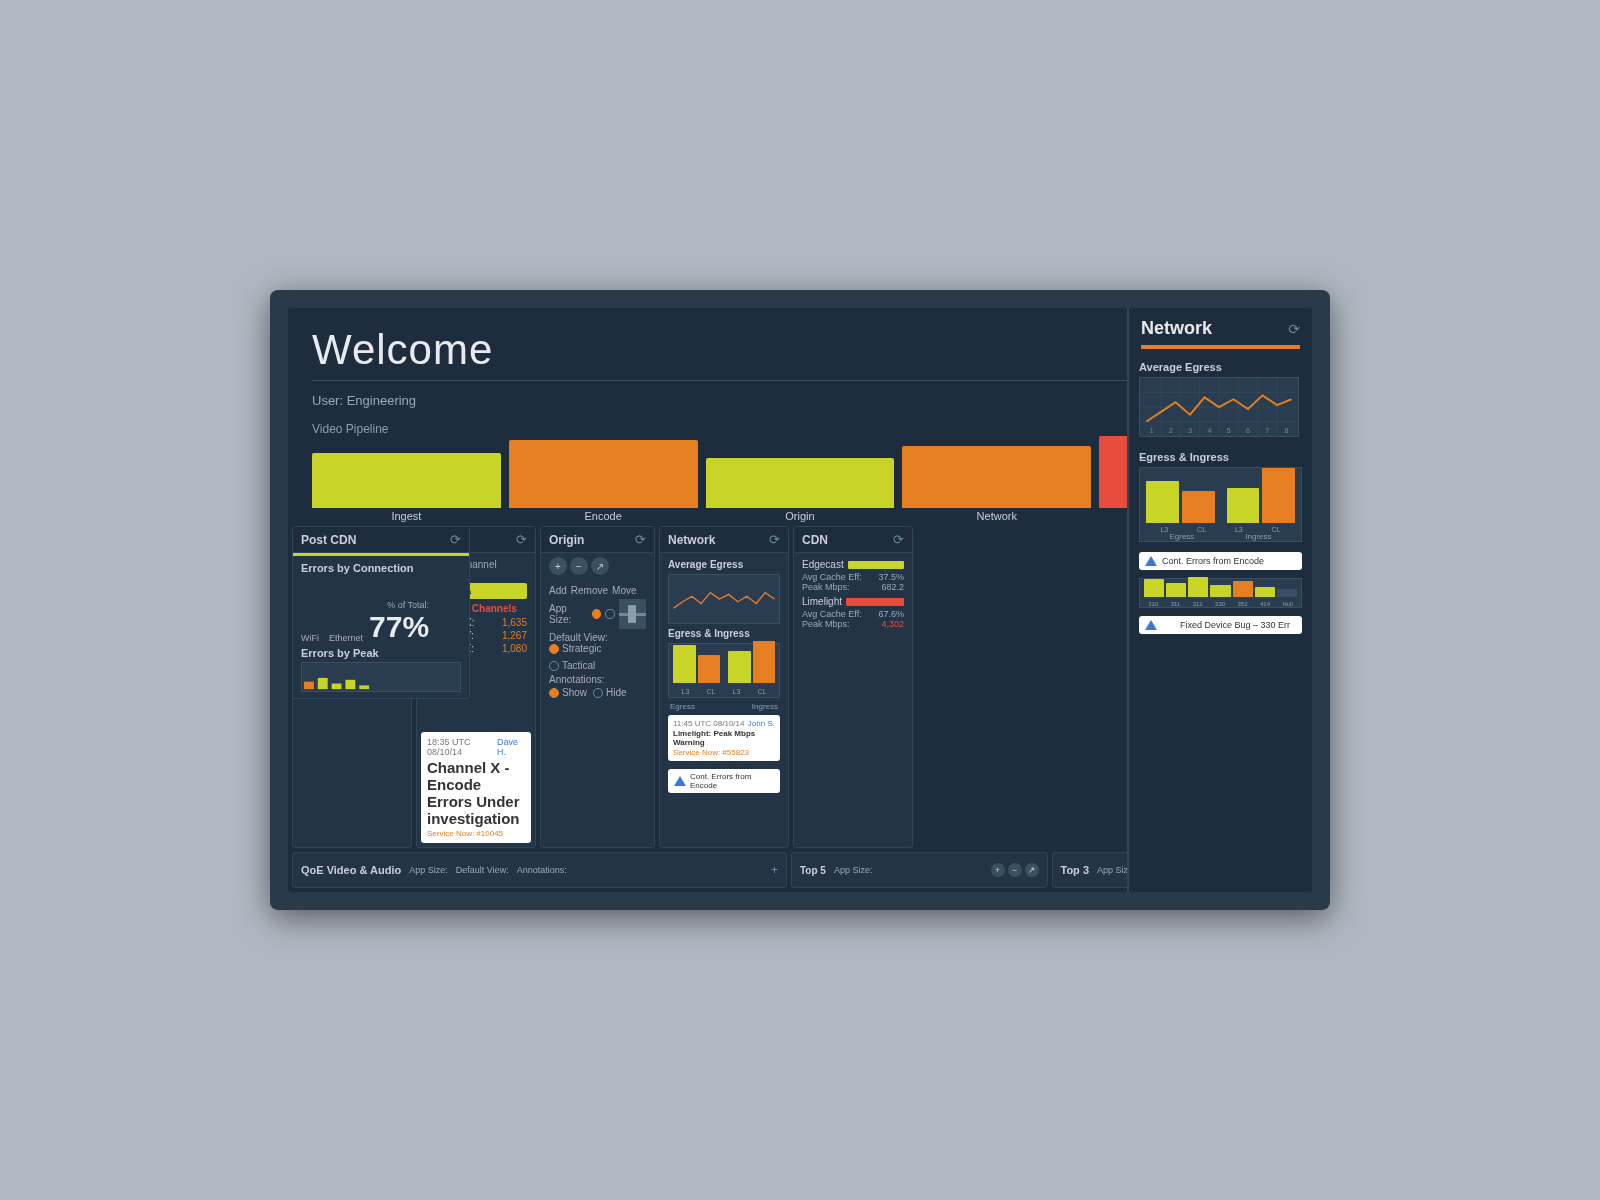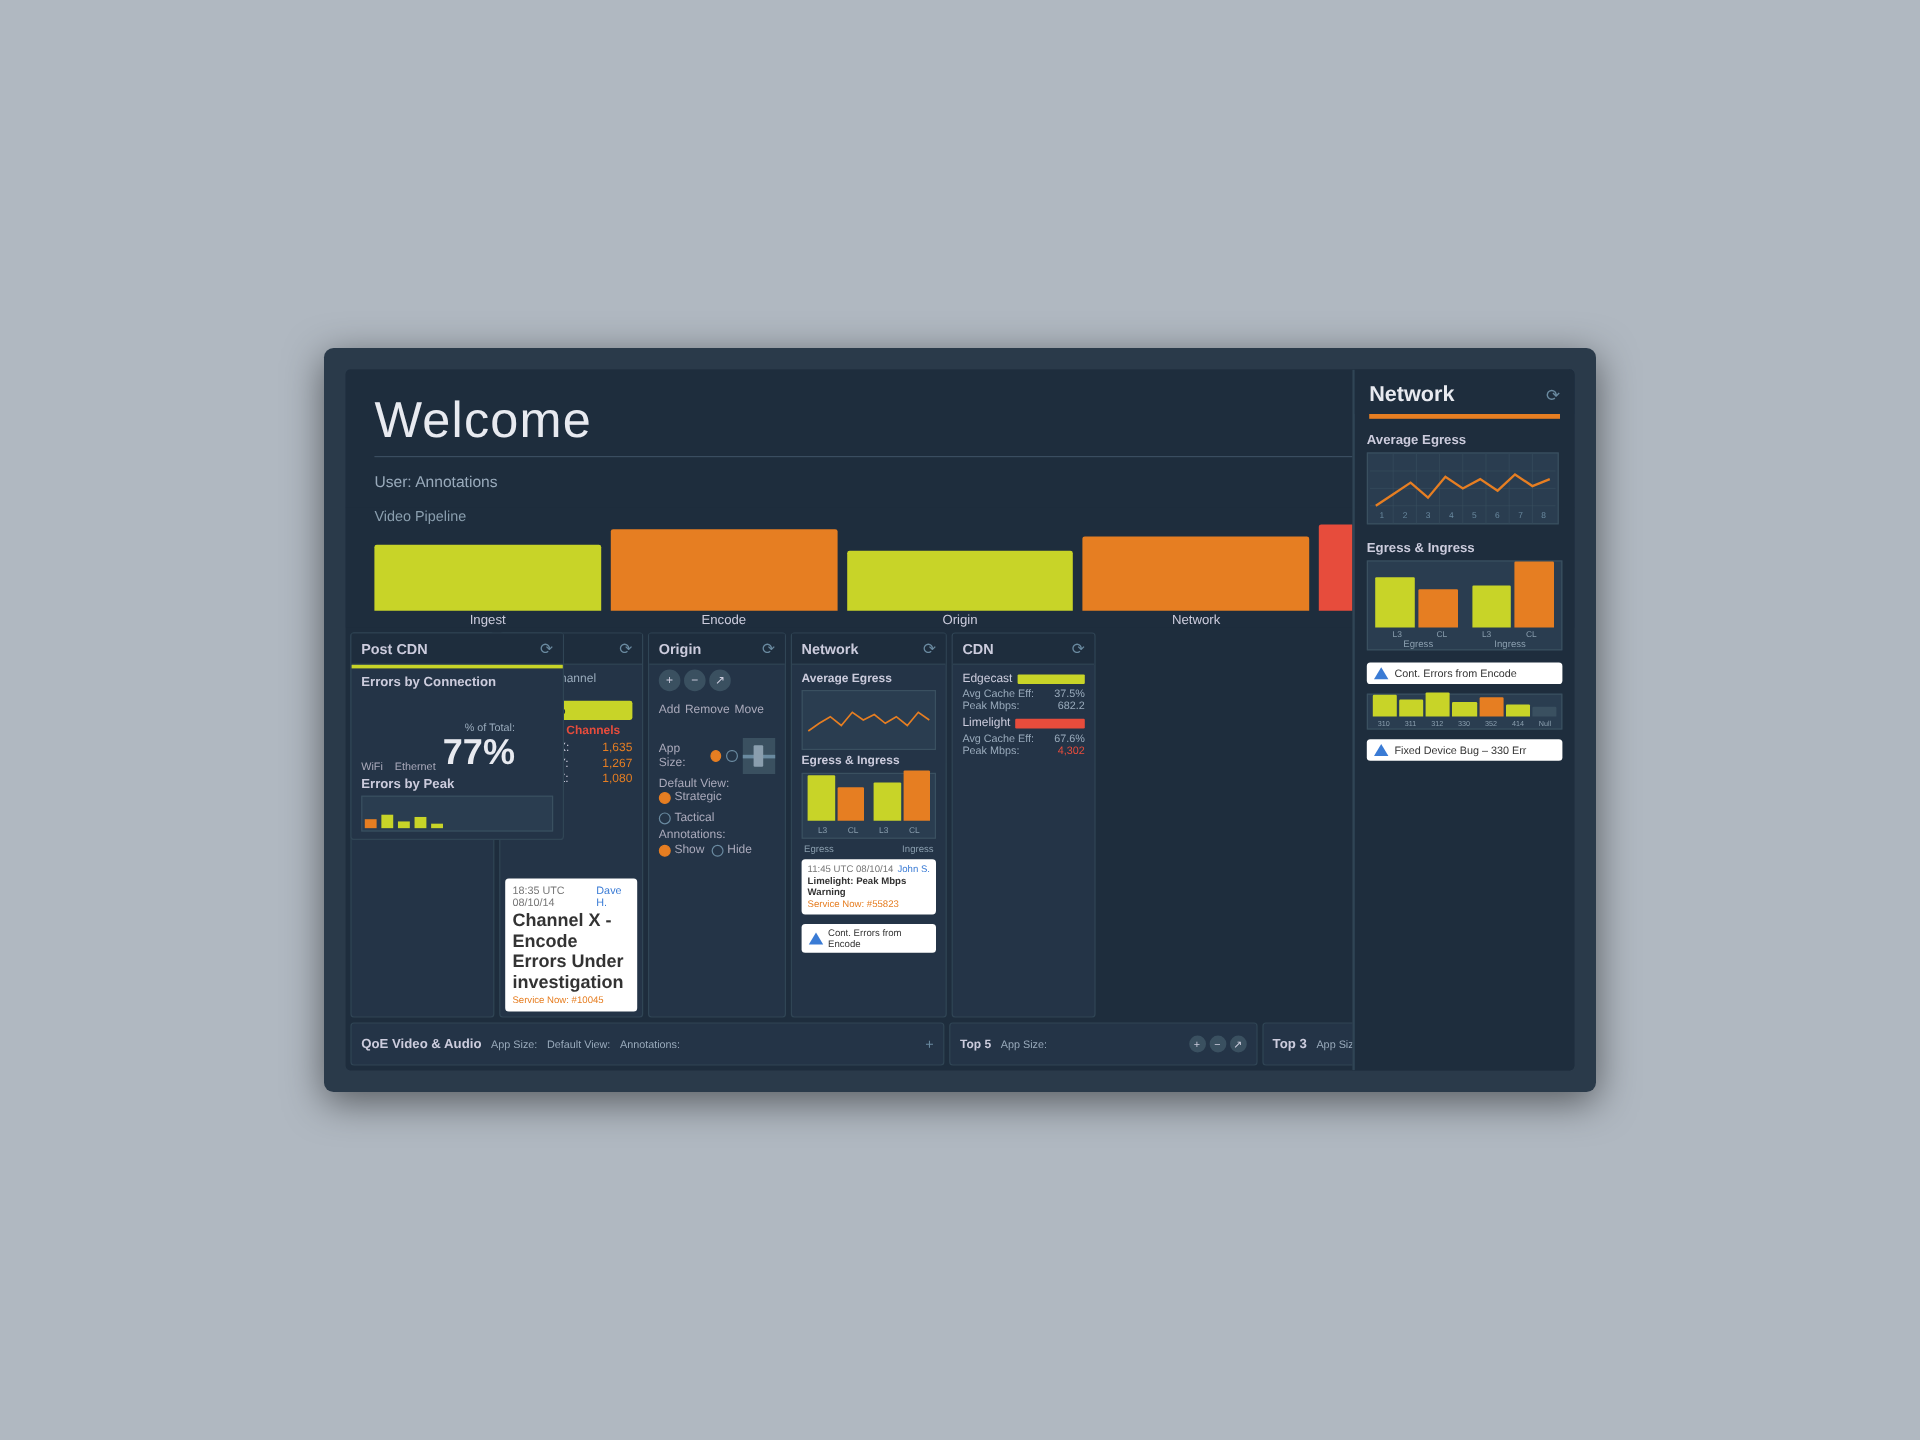--- a/index.html
+++ b/index.html
@@ -285,7 +285,7 @@
           <div class="welcome-title">Welcome</div>
           <div class="divider-line"></div>
           <div class="user-row">
-            <span class="user-label">User: Annotations</span>
+            <span class="user-label">User: Engineering</span>
             <span class="calendar-icon">▦</span>
           </div>
         </div>

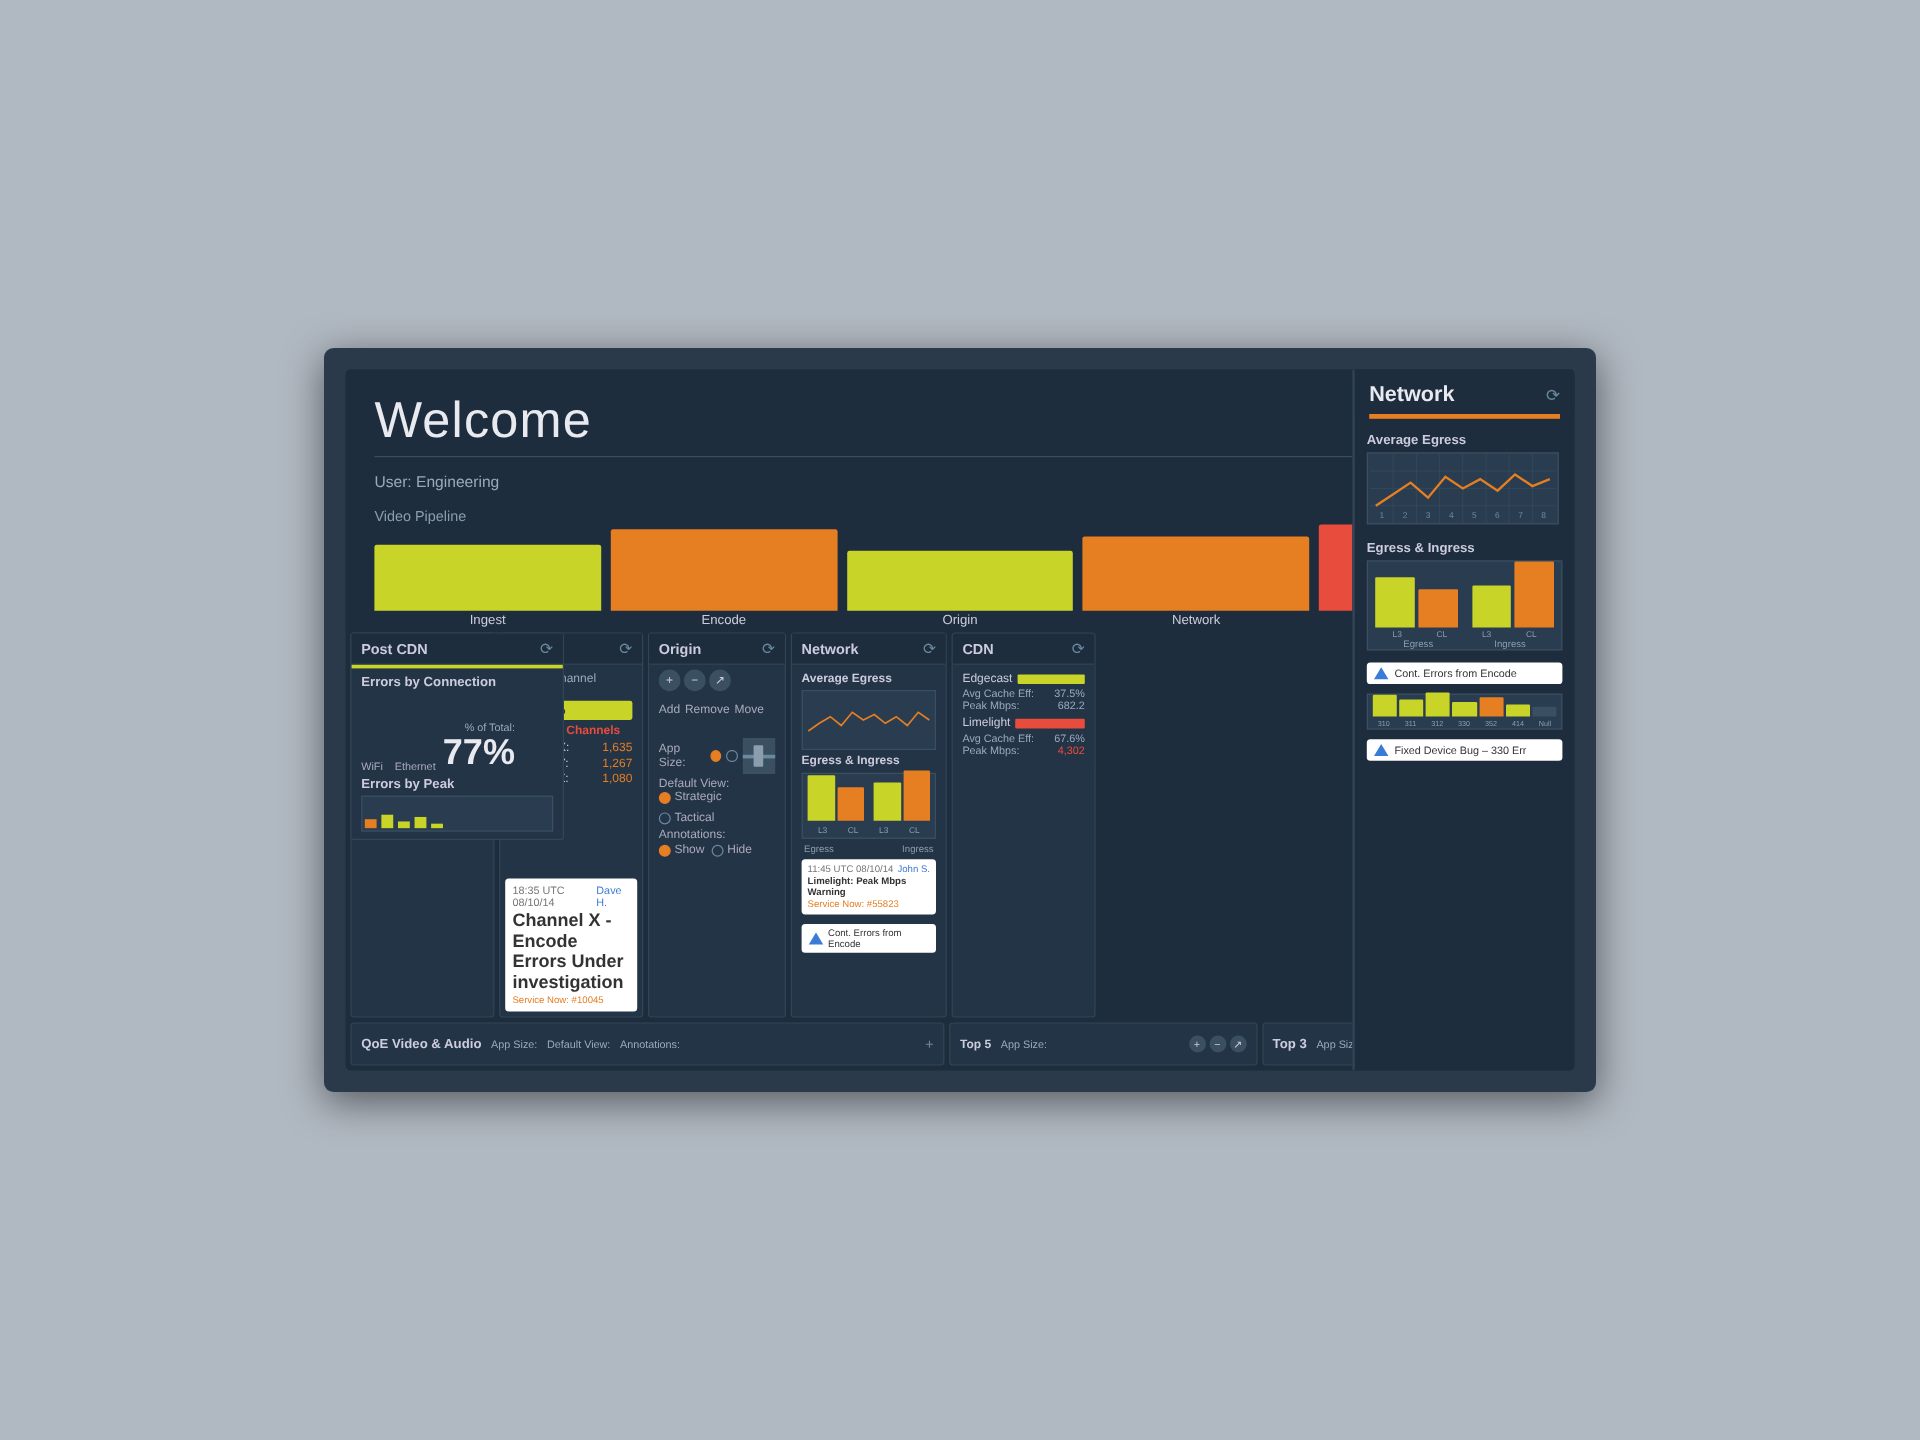--- a/index.html
+++ b/index.html
@@ -416,7 +416,7 @@
               </div>
             </div>
             <div class="panel-body" style="font-size:10px; color:#aab;">
-              <div style="display:flex; align-items:flex-start; gap:4px; margin-bottom:18px;">
+              <div style="display:flex; align-items:flex-start; gap:4px; margin-bottom:3px;">
                 <span>Add</span>
                 <span>Remove</span>
                 <span>Move</span>

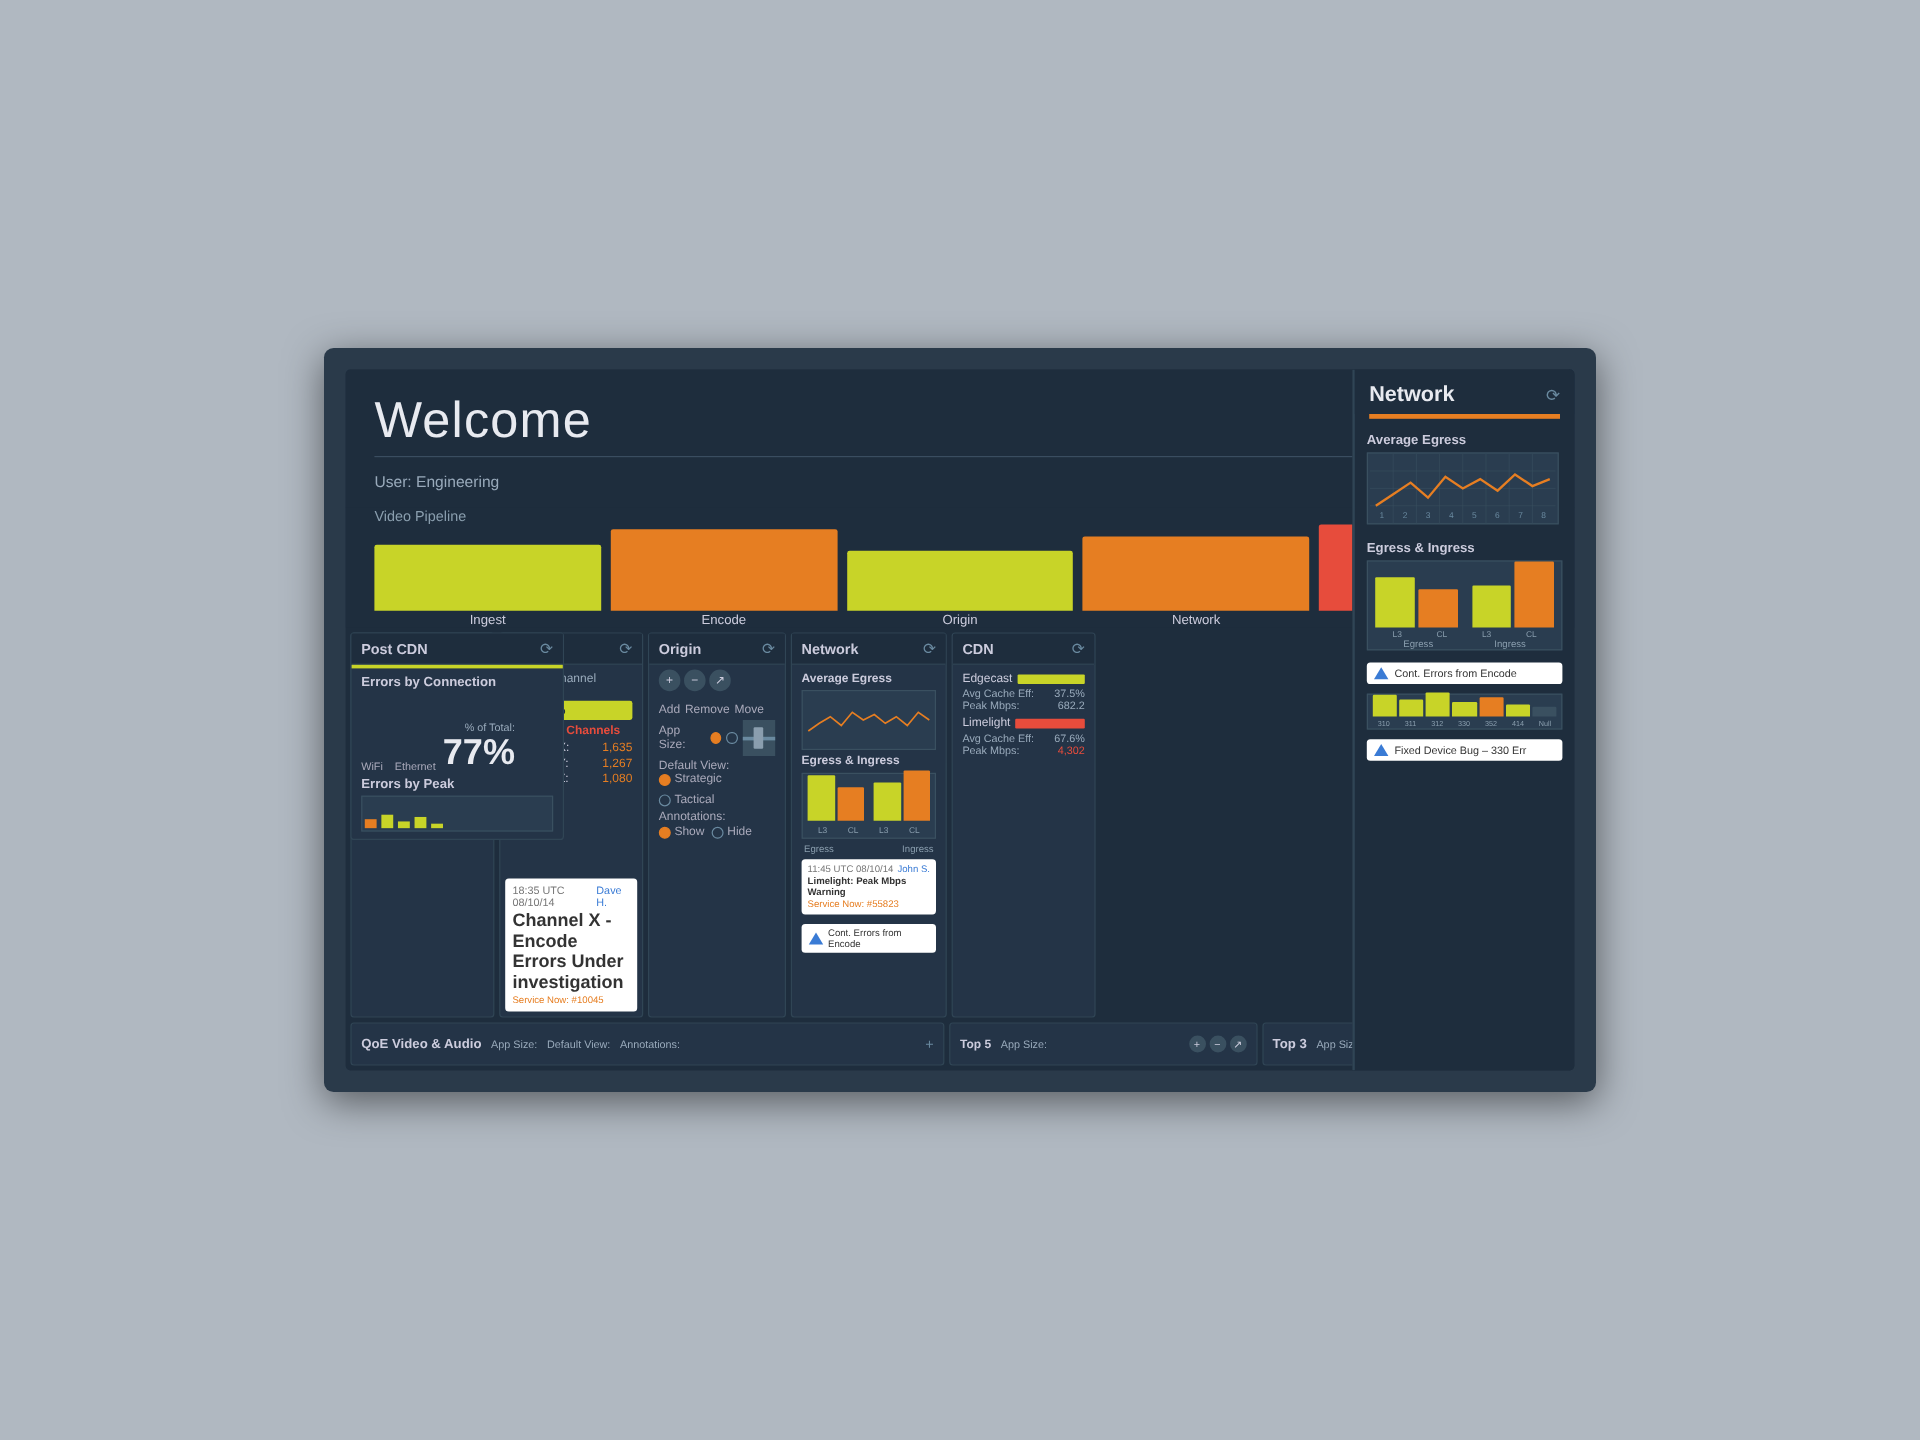--- a/index.html
+++ b/index.html
@@ -658,7 +658,7 @@
           </div>
         </div>
 
-        <div style="margin:4px 10px; background:white; border-radius:3px; padding:4px 6px; display:flex; align-items:center; gap:5px;">
+        <div style="margin:4px 10px; background:white; border-radius:3px; padding:4px 6px; display:flex; align-items:center; gap:23px;">
           <div class="badge-triangle"></div>
           <span style="font-size:9px; color:#333;">Fixed Device Bug – 330 Err</span>
         </div>

